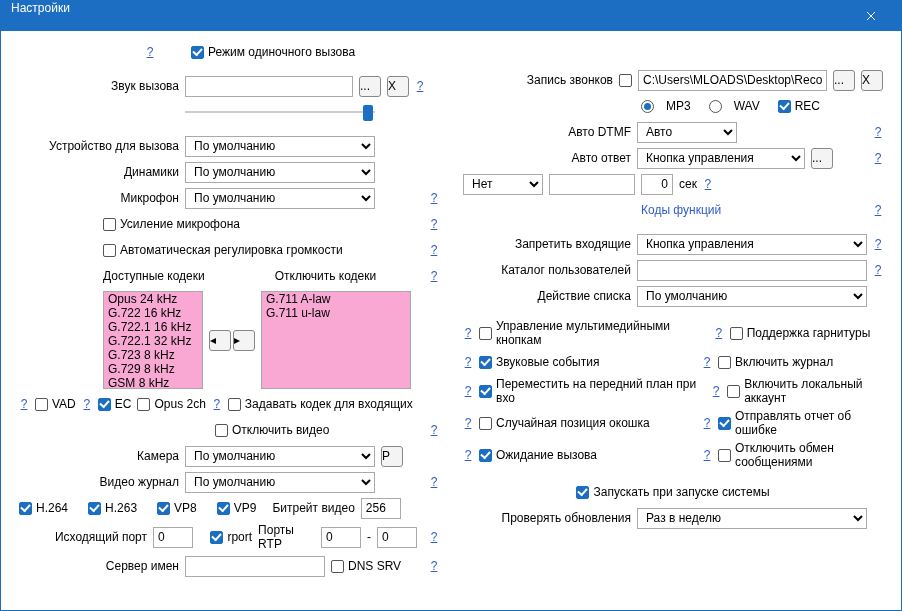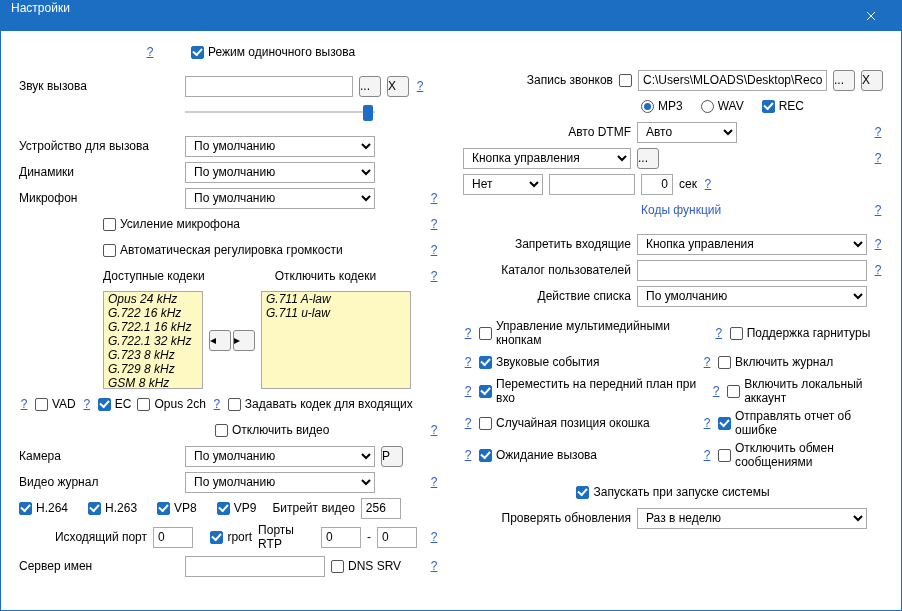--- a/index.html
+++ b/index.html
@@ -21,7 +21,7 @@
   .columns { flex:1; display:flex; gap:24px; }
   .col { flex:1; display:flex; flex-direction:column; gap:4px; }
   .row { display:flex; align-items:center; gap:6px; min-height:22px; }
-  .lbl { width:160px; flex:0 0 auto; }
+  .lbl { width:160px; text-align:right; flex:0 0 auto; }
   .lbl-s { width:120px; text-align:right; flex:0 0 auto; }
   .input, select, input[type=text] { border:1px solid var(--light-border); background:#fff; height:21px; padding:1px 4px; font-size:12px; }
   select.combo { width:190px; }

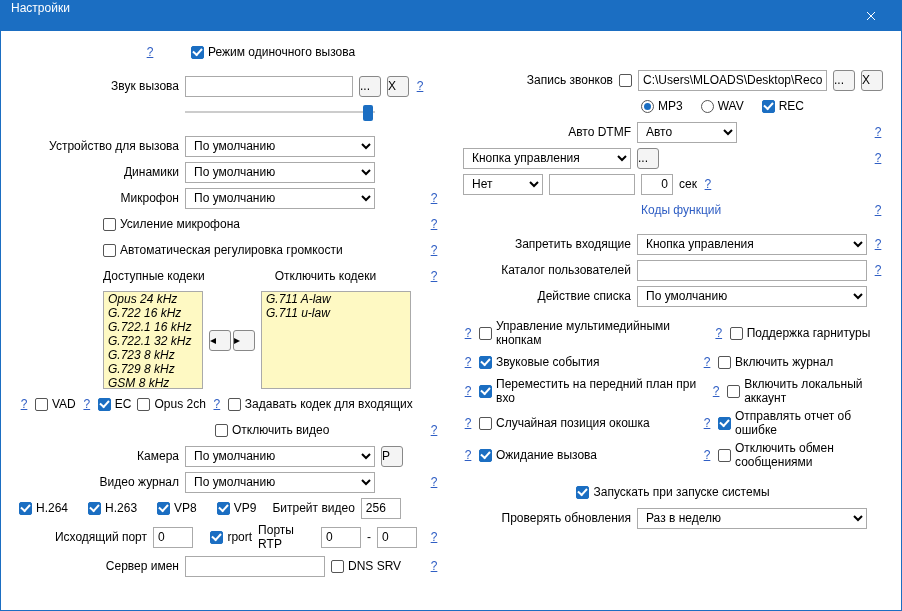--- a/index.html
+++ b/index.html
@@ -33,7 +33,7 @@
   .chk-box { width:13px; height:13px; border:1px solid #555; border-radius:2px; display:inline-flex; align-items:center; justify-content:center; background:#fff; flex:0 0 auto; }
   .chk-box.checked { background:var(--accent); border-color:var(--accent); }
   .chk-box.checked::after { content:""; width:7px; height:4px; border-left:2px solid #fff; border-bottom:2px solid #fff; transform:rotate(-48deg); margin-top:-2px;}
-  .radio { display:inline-flex; align-items:center; gap:4px; cursor:pointer; }
+  .radio { display:inline-flex; align-items:center; gap:12px; cursor:pointer; }
   .radio-dot { width:13px; height:13px; border:1px solid #555; border-radius:50%; display:inline-flex; align-items:center; justify-content:center; background:#fff; }
   .radio-dot.on::after { content:""; width:7px; height:7px; background:var(--accent); border-radius:50%; }
   .listbox { border:1px solid var(--light-border); background:#fef9c3; overflow:auto; font-size:12px;font-style:italic; }

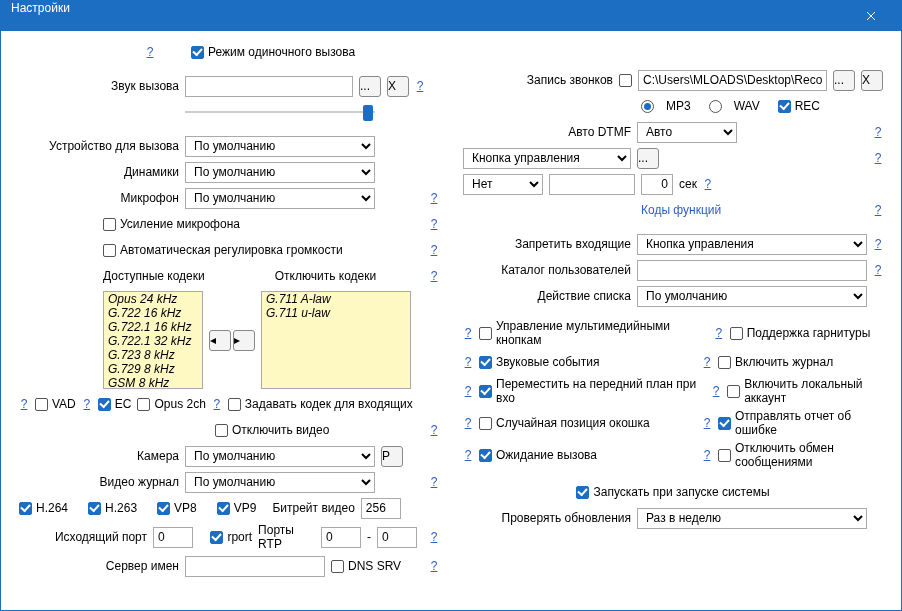--- a/index.html
+++ b/index.html
@@ -300,6 +300,7 @@
         </div>
 
         <div class="row">
+          <span class="lbl-s" style="width:168px">Авто ответ</span>
           <select style="width:168px"><option>Кнопка управления</option></select>
           <button class="btn mini">...</button>
           <span class="grow"></span>

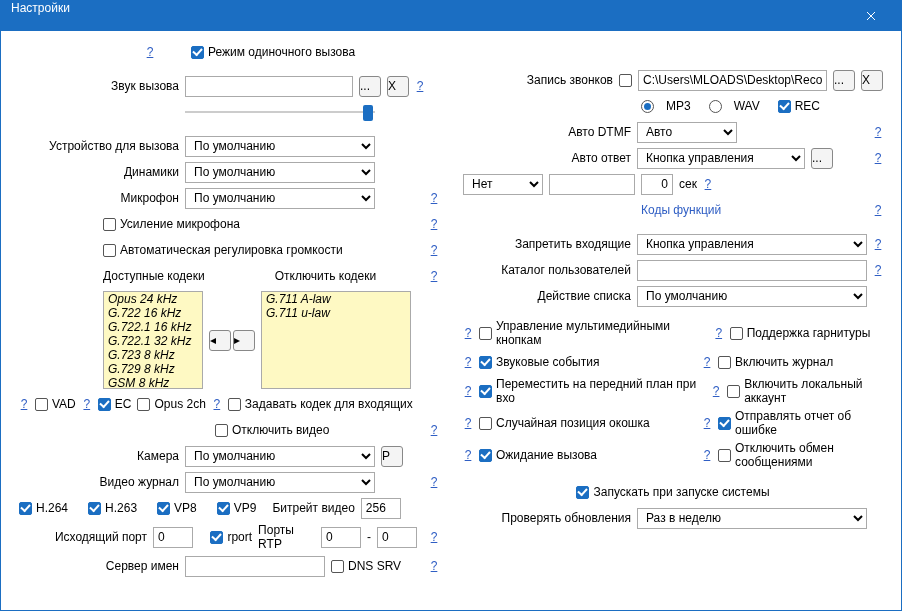--- a/index.html
+++ b/index.html
@@ -36,7 +36,7 @@
   .radio { display:inline-flex; align-items:center; gap:12px; cursor:pointer; }
   .radio-dot { width:13px; height:13px; border:1px solid #555; border-radius:50%; display:inline-flex; align-items:center; justify-content:center; background:#fff; }
   .radio-dot.on::after { content:""; width:7px; height:7px; background:var(--accent); border-radius:50%; }
-  .listbox { border:1px solid var(--light-border); background:#fef9c3; overflow:auto; font-size:12px;font-style:italic; }
+  .listbox { border:1px solid var(--light-border); background:#f9a8d4; overflow:auto; font-size:12px; }
   .listbox div { padding:0 4px; line-height:14px; white-space:nowrap; }
   .section-title { font-size:12px; }
   .slider { position:relative; height:20px; flex:1; }

